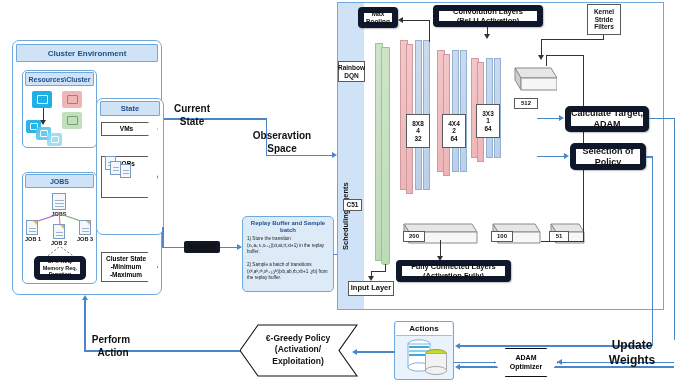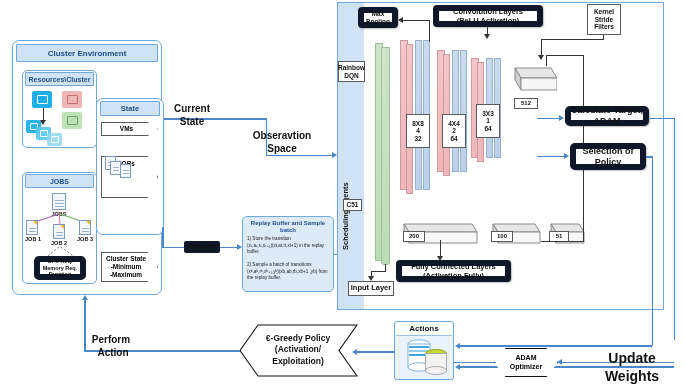--- a/index.html
+++ b/index.html
@@ -355,7 +355,7 @@
 
 <div class="abs ln" style="left:537px;top:117.5px;width:24px;height:1.6px;"></div>
 <div class="abs arw arw-r" style="left:559px;top:115px;"></div>
-<div class="abs rbox" style="left:565px;top:106px;width:84px;height:20px;font-size:9px;flex-direction:column;border-radius:5px;">
+<div class="abs rbox" style="left:565px;top:106px;width:84px;height:26px;font-size:9px;flex-direction:column;border-radius:5px;">
   <span>Calculate Target,</span>
   <span>ADAM</span>
 </div>

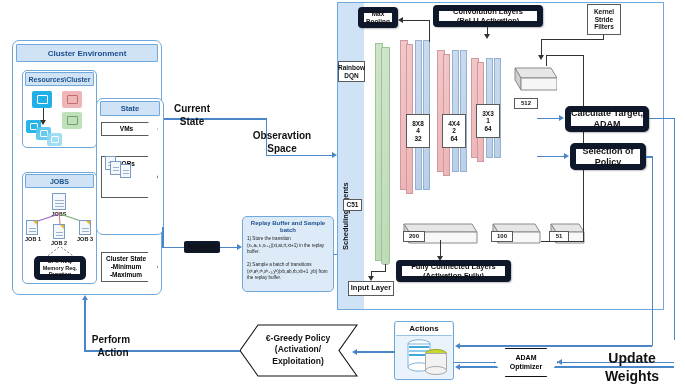--- a/index.html
+++ b/index.html
@@ -426,7 +426,7 @@
 </div>
 <div class="abs ln" style="left:562px;top:361.5px;width:112px;height:1.6px;"></div>
 <div class="abs arw arw-l" style="left:557px;top:359px;"></div>
-<div class="abs lbl" style="left:592px;top:350px;width:80px;font-size:14px;">Update Weights</div>
+<div class="abs lbl" style="left:592px;top:338px;width:80px;font-size:12px;">Update Weights</div>
 <div class="abs ln" style="left:454px;top:361.5px;width:42px;height:1.6px;"></div>
 
 </body></html>

